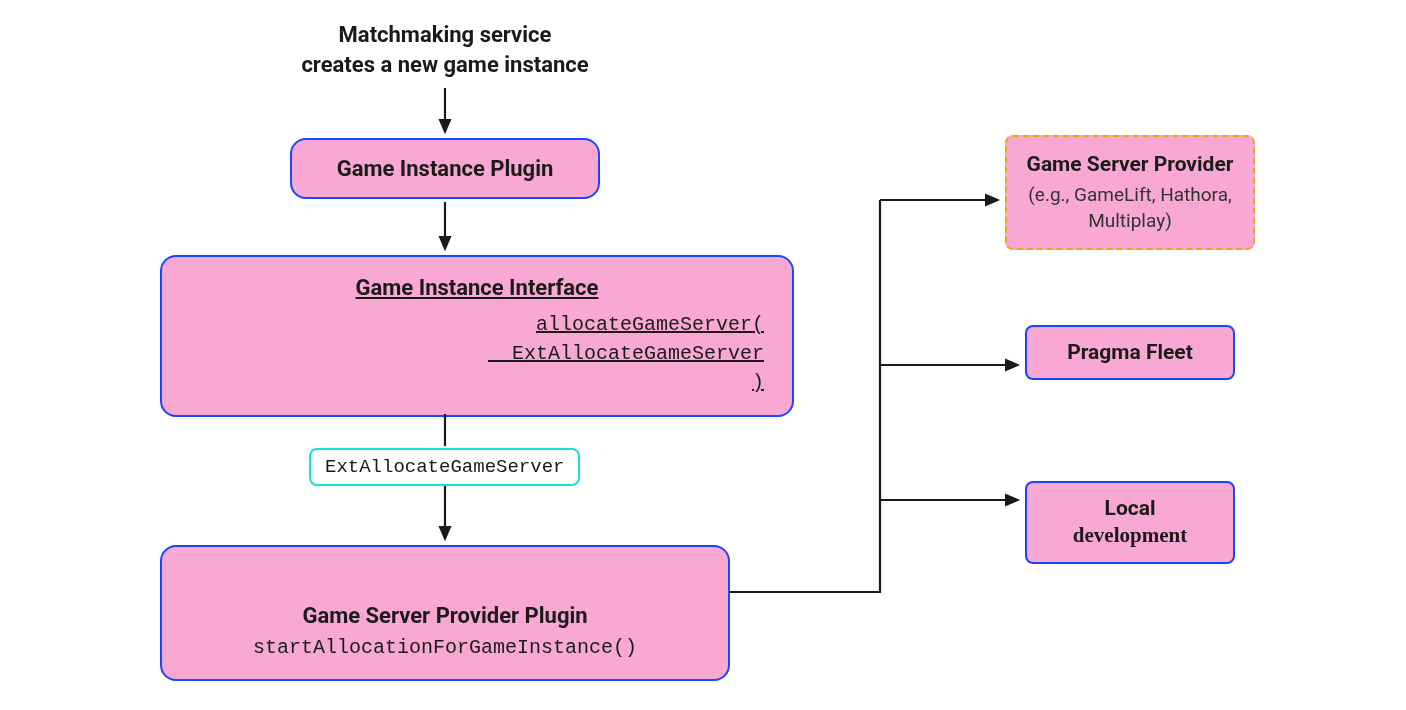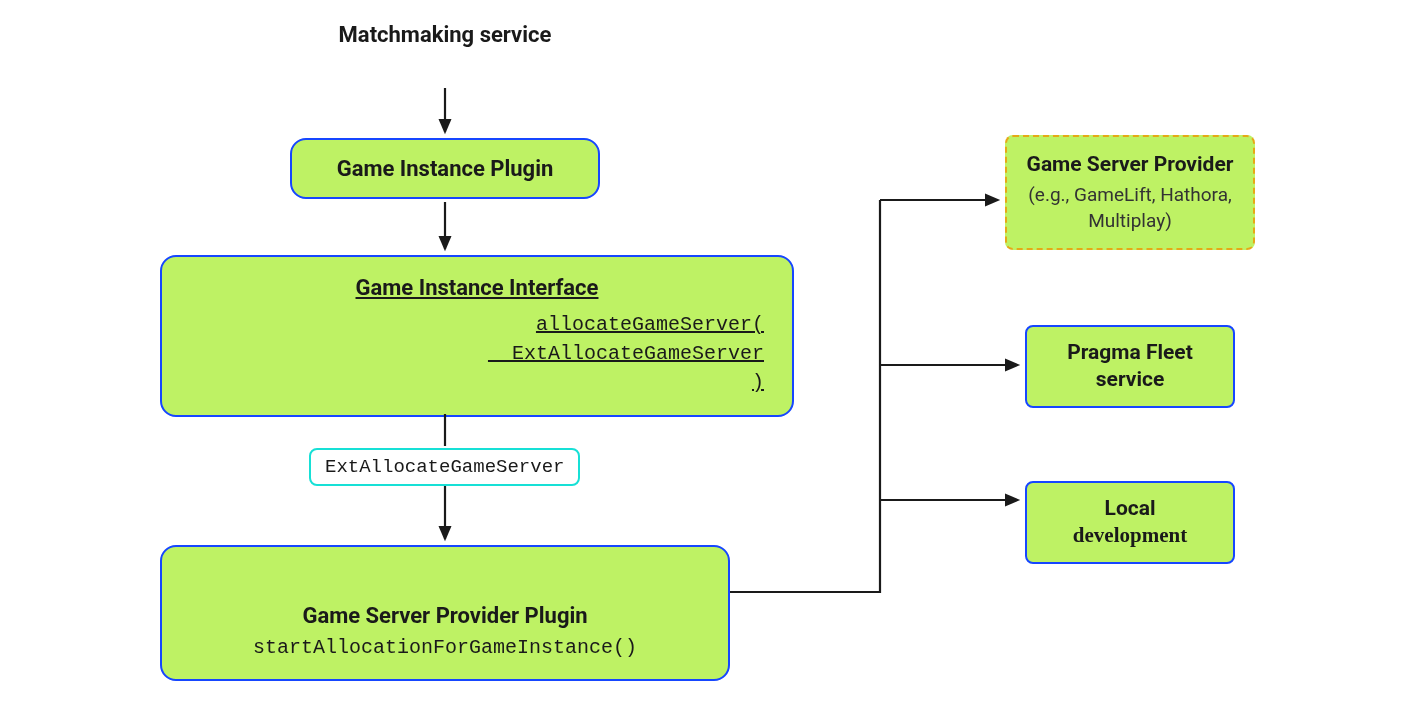--- a/index.html
+++ b/index.html
@@ -58,6 +58,7 @@
 
   <div class="node" style="left:265px; top:20px; width:360px;">
     <div class="header-text">Matchmaking service</div>
+    <div class="header-text">creates a new game instance</div>
   </div>
 
   <div class="node box blue-box" style="left:290px; top:138px; width:310px; padding:16px 10px;">

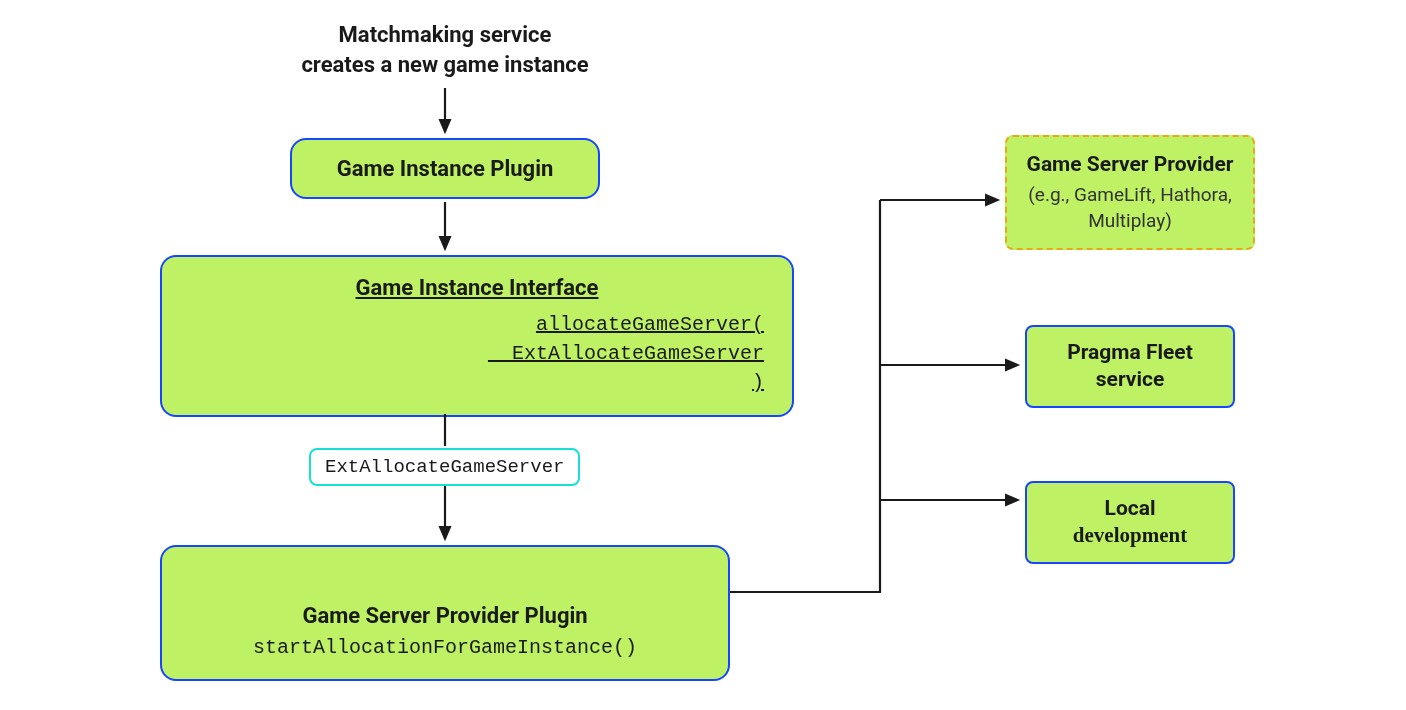--- a/index.html
+++ b/index.html
@@ -31,7 +31,7 @@
   .box {
     border-radius: 16px;
     padding: 12px 24px;
-    background: #bef264;
+    background: #f9a8d4;
   }
   .blue-box {
     border: 2.5px solid #1646ff;

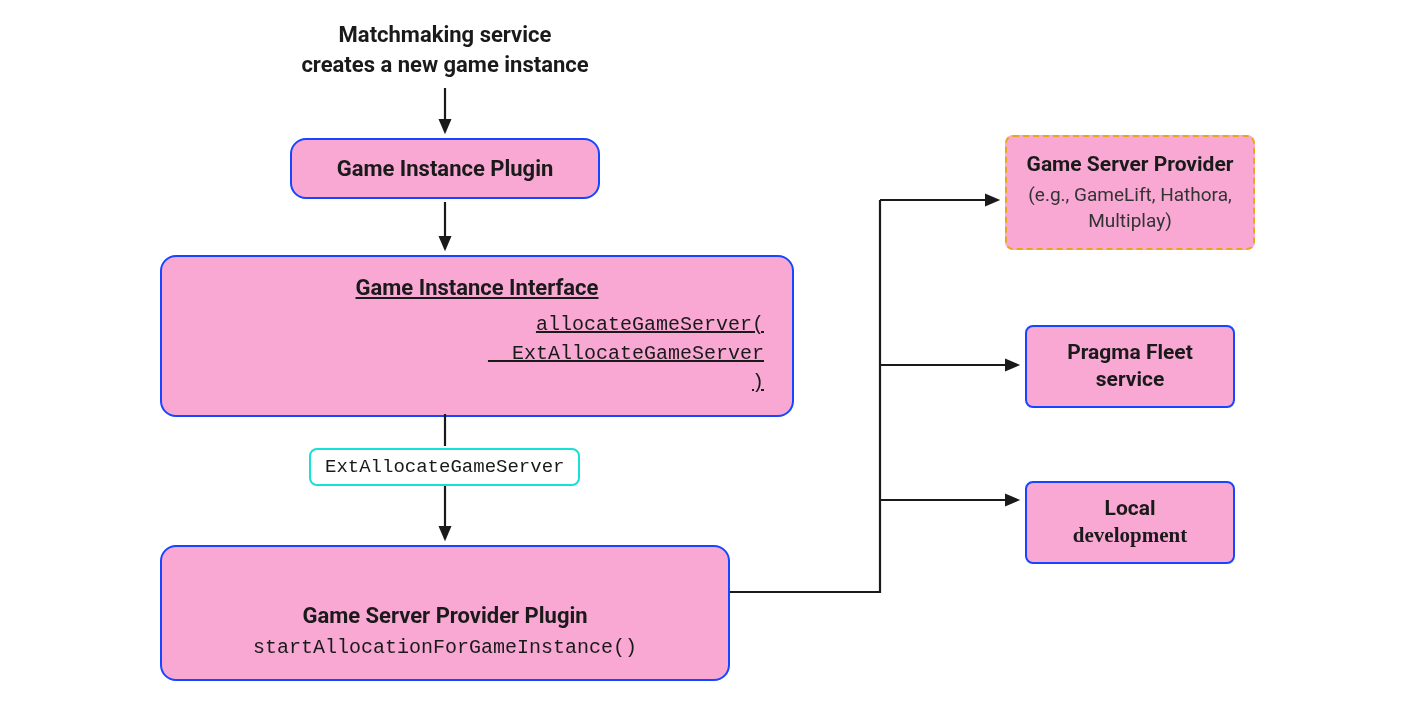--- a/index.html
+++ b/index.html
@@ -88,7 +88,6 @@
 
   <div class="node box blue-box" style="left:1025px; top:325px; width:210px; border-radius:8px; padding:12px 10px;">
     <div class="title" style="font-size:21px; line-height:1.3;">Pragma Fleet</div>
-    <div class="title" style="font-size:21px; line-height:1.3;">service</div>
   </div>
 
   <div class="node box blue-box" style="left:1025px; top:481px; width:210px; border-radius:8px; padding:12px 10px;">

